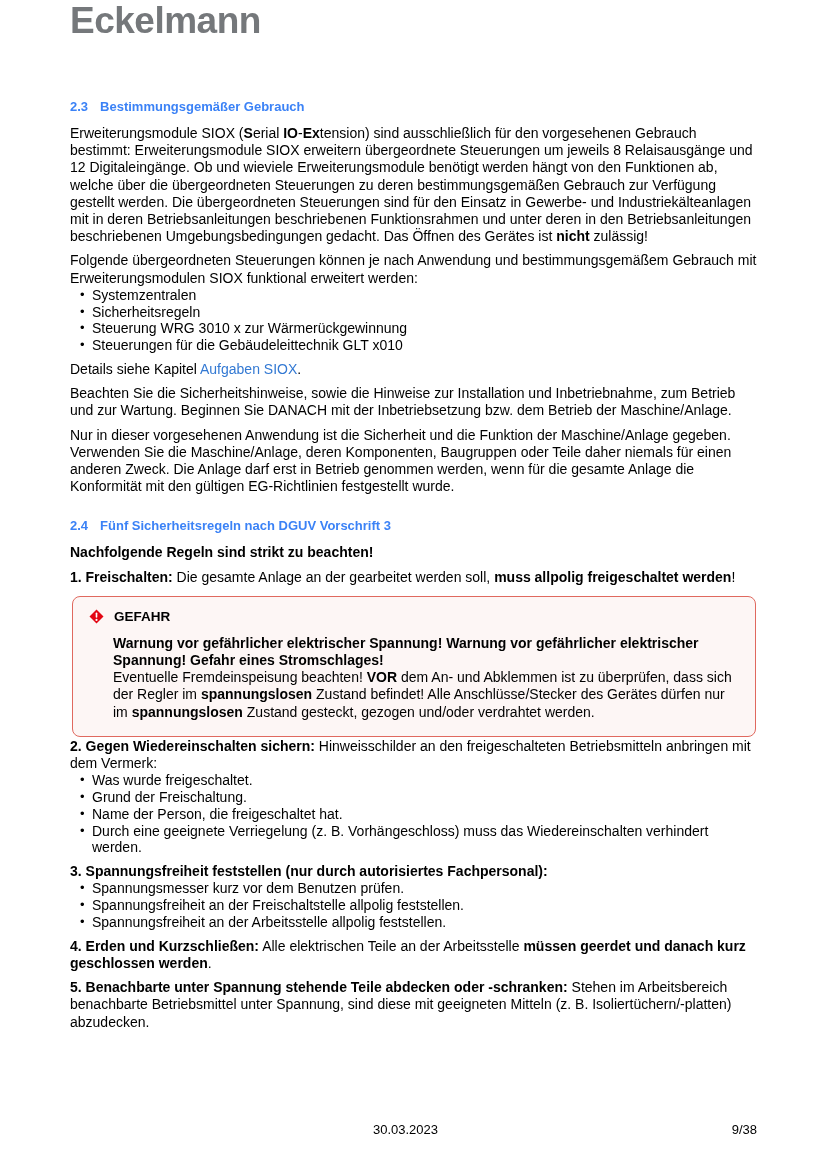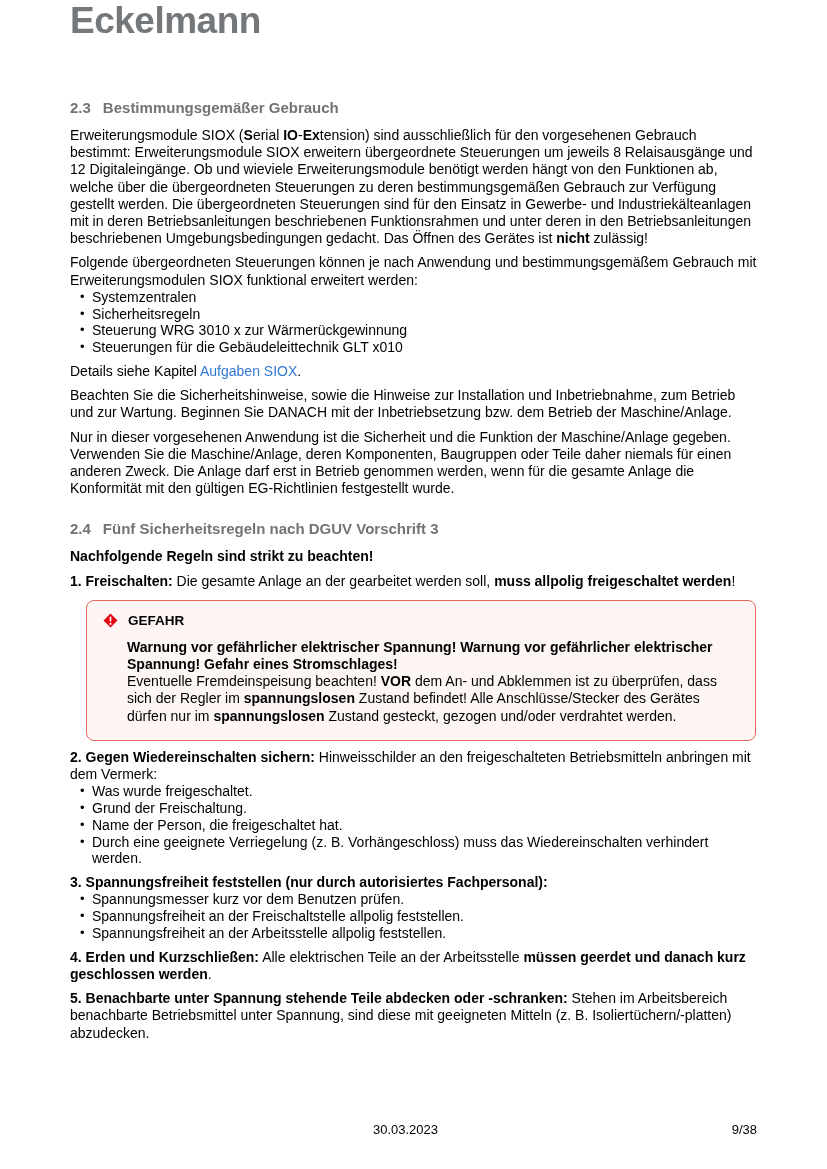--- a/index.html
+++ b/index.html
@@ -22,9 +22,9 @@
     letter-spacing: -0.5px;
   }
   h2 {
-    font-size: 15px;
+    font-size: 13px;
     font-weight: bold;
-    color: #737373;
+    color: #3b82f6;
   }
   h2 .h-num { margin-right: 12px; }
   .h-first { margin-top: 57px; }

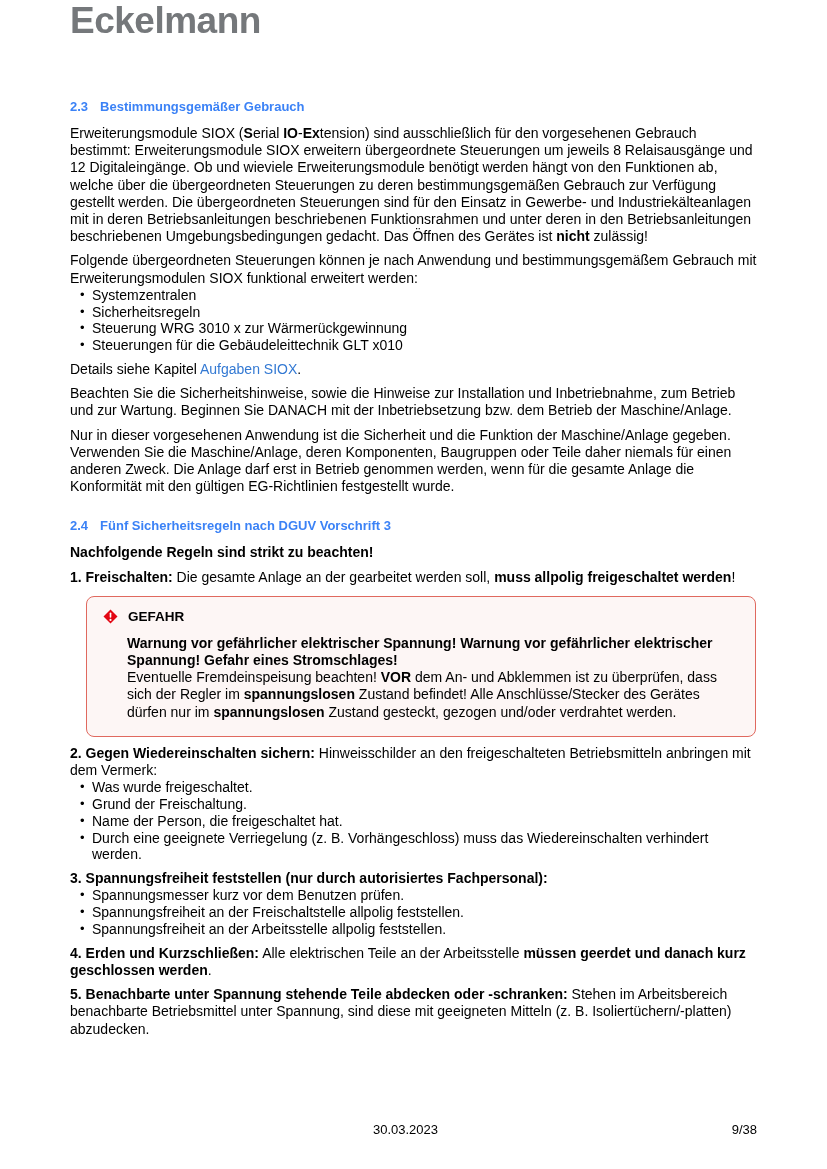--- a/index.html
+++ b/index.html
@@ -55,7 +55,7 @@
   .link { color: #3379d3; text-decoration: none; cursor: pointer; }
   .warning-box {
     margin-top: 10px;
-    margin-left: 16px;
+    margin-left: 2px;
     margin-right: 1px;
     border: 1.5px solid #e0695f;
     border-radius: 8px;

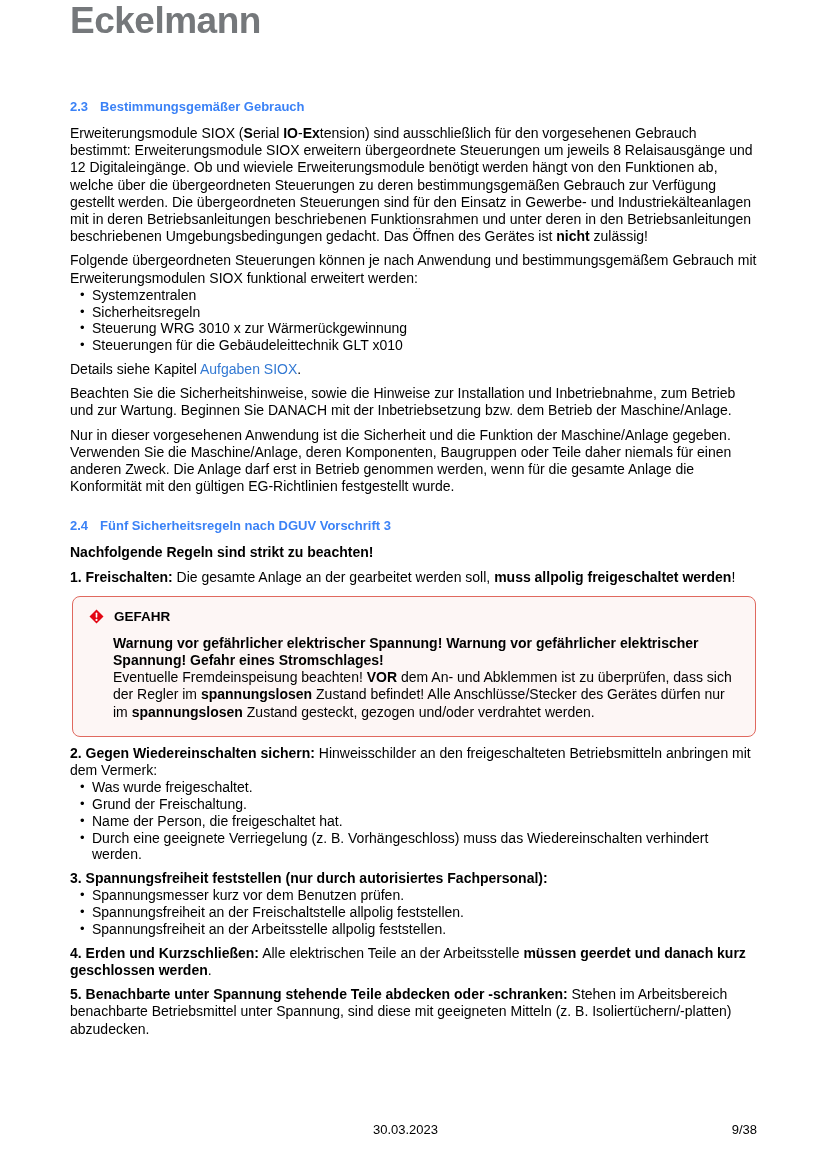--- a/index.html
+++ b/index.html
@@ -76,7 +76,7 @@
   .diamond-icon { width: 15px; height: 15px; display: inline-block; flex: 0 0 auto; }
   .warn-headline { margin-top: 11px; font-weight: bold; }
   .warn-body { margin-top: 0; }
-  .rule-gap { margin-top: 8px; }
+  .rule-gap { margin-top: 1px; }
   .footer {
     position: absolute;
     left: 70px; right: 70px;

